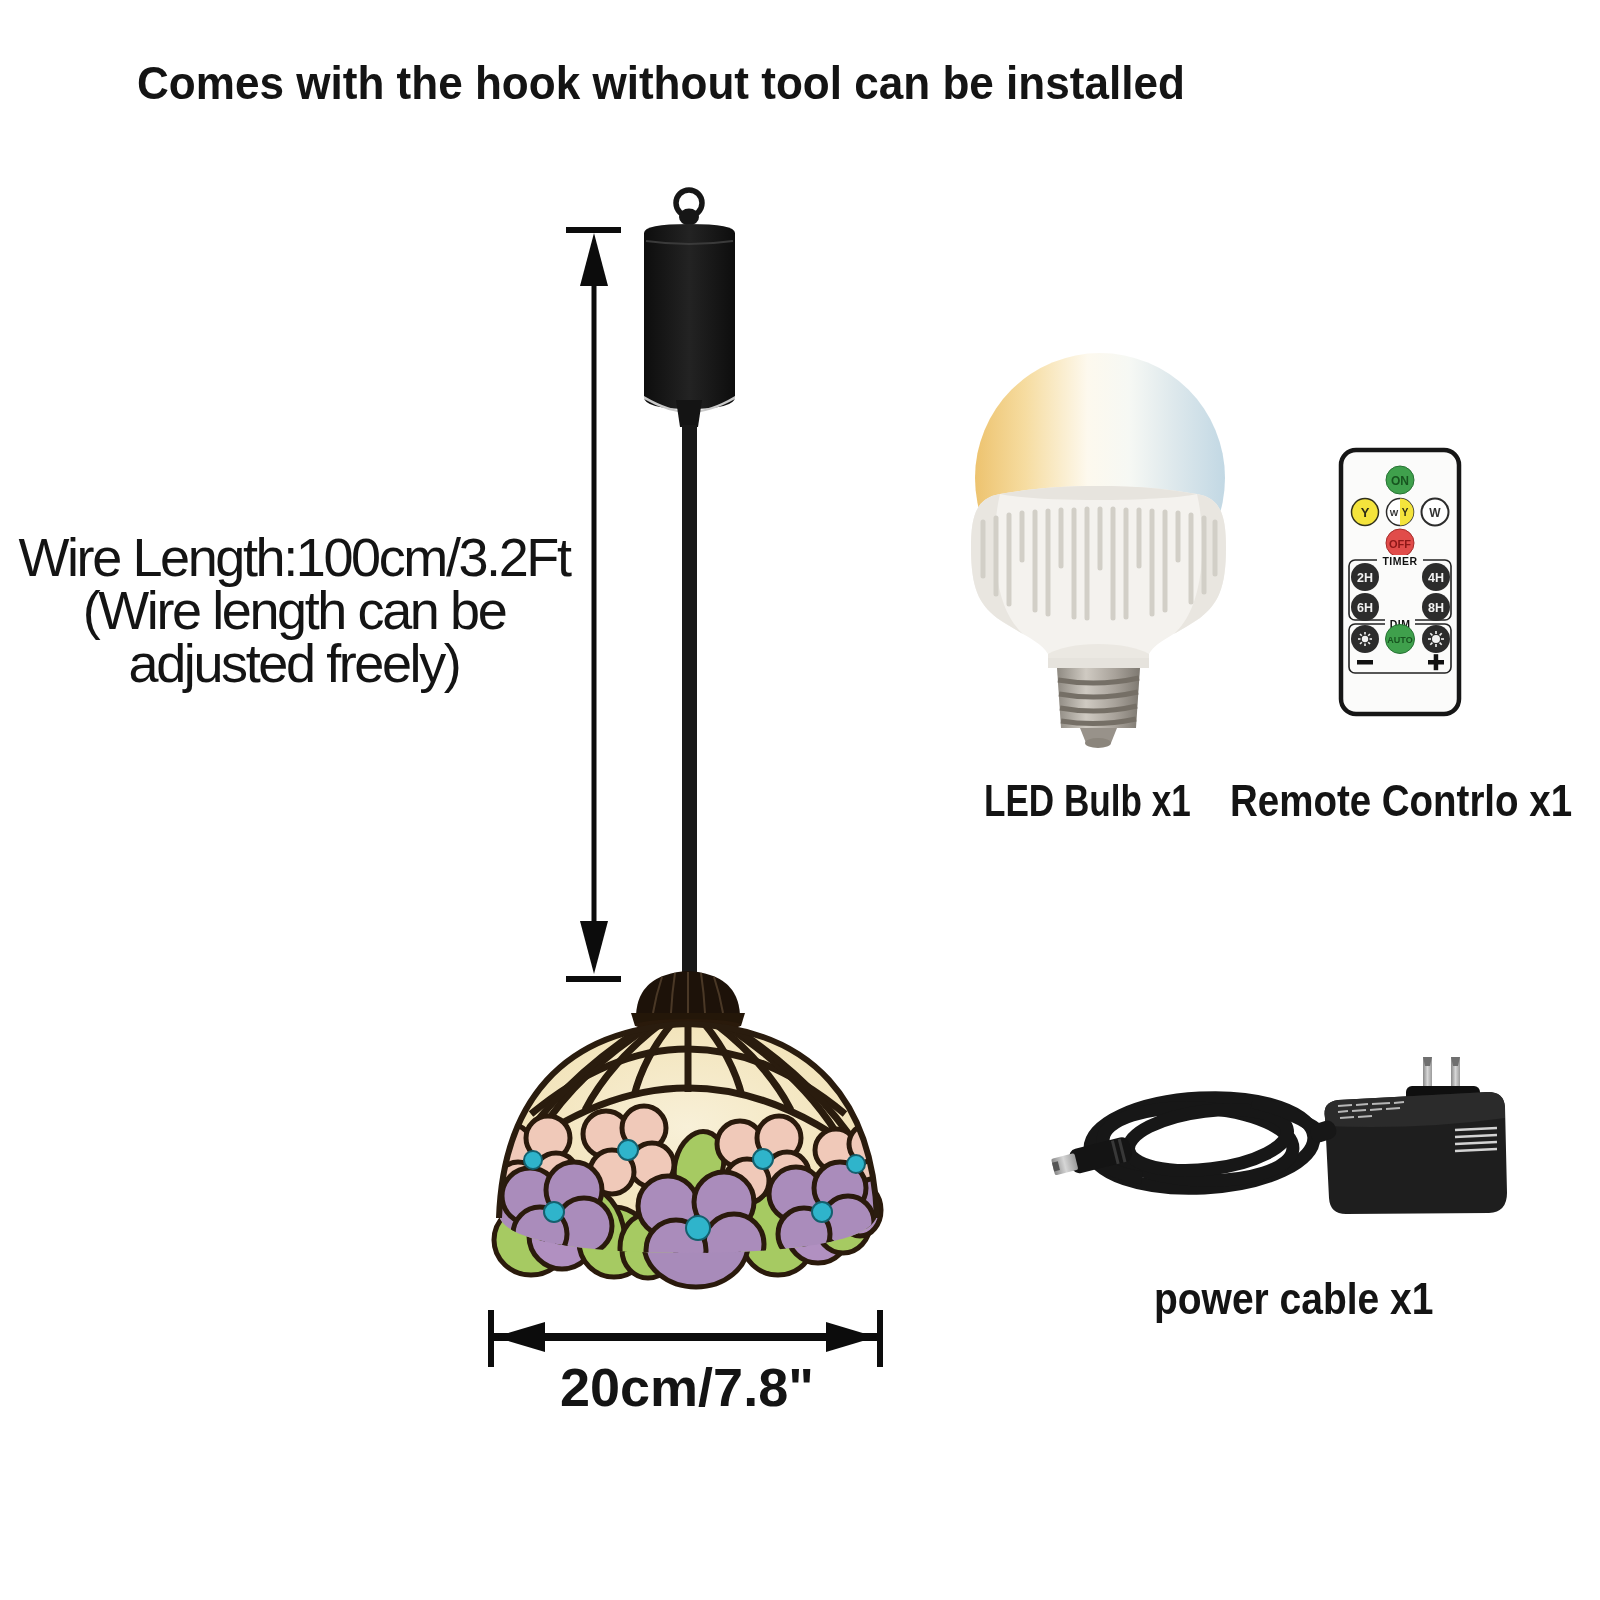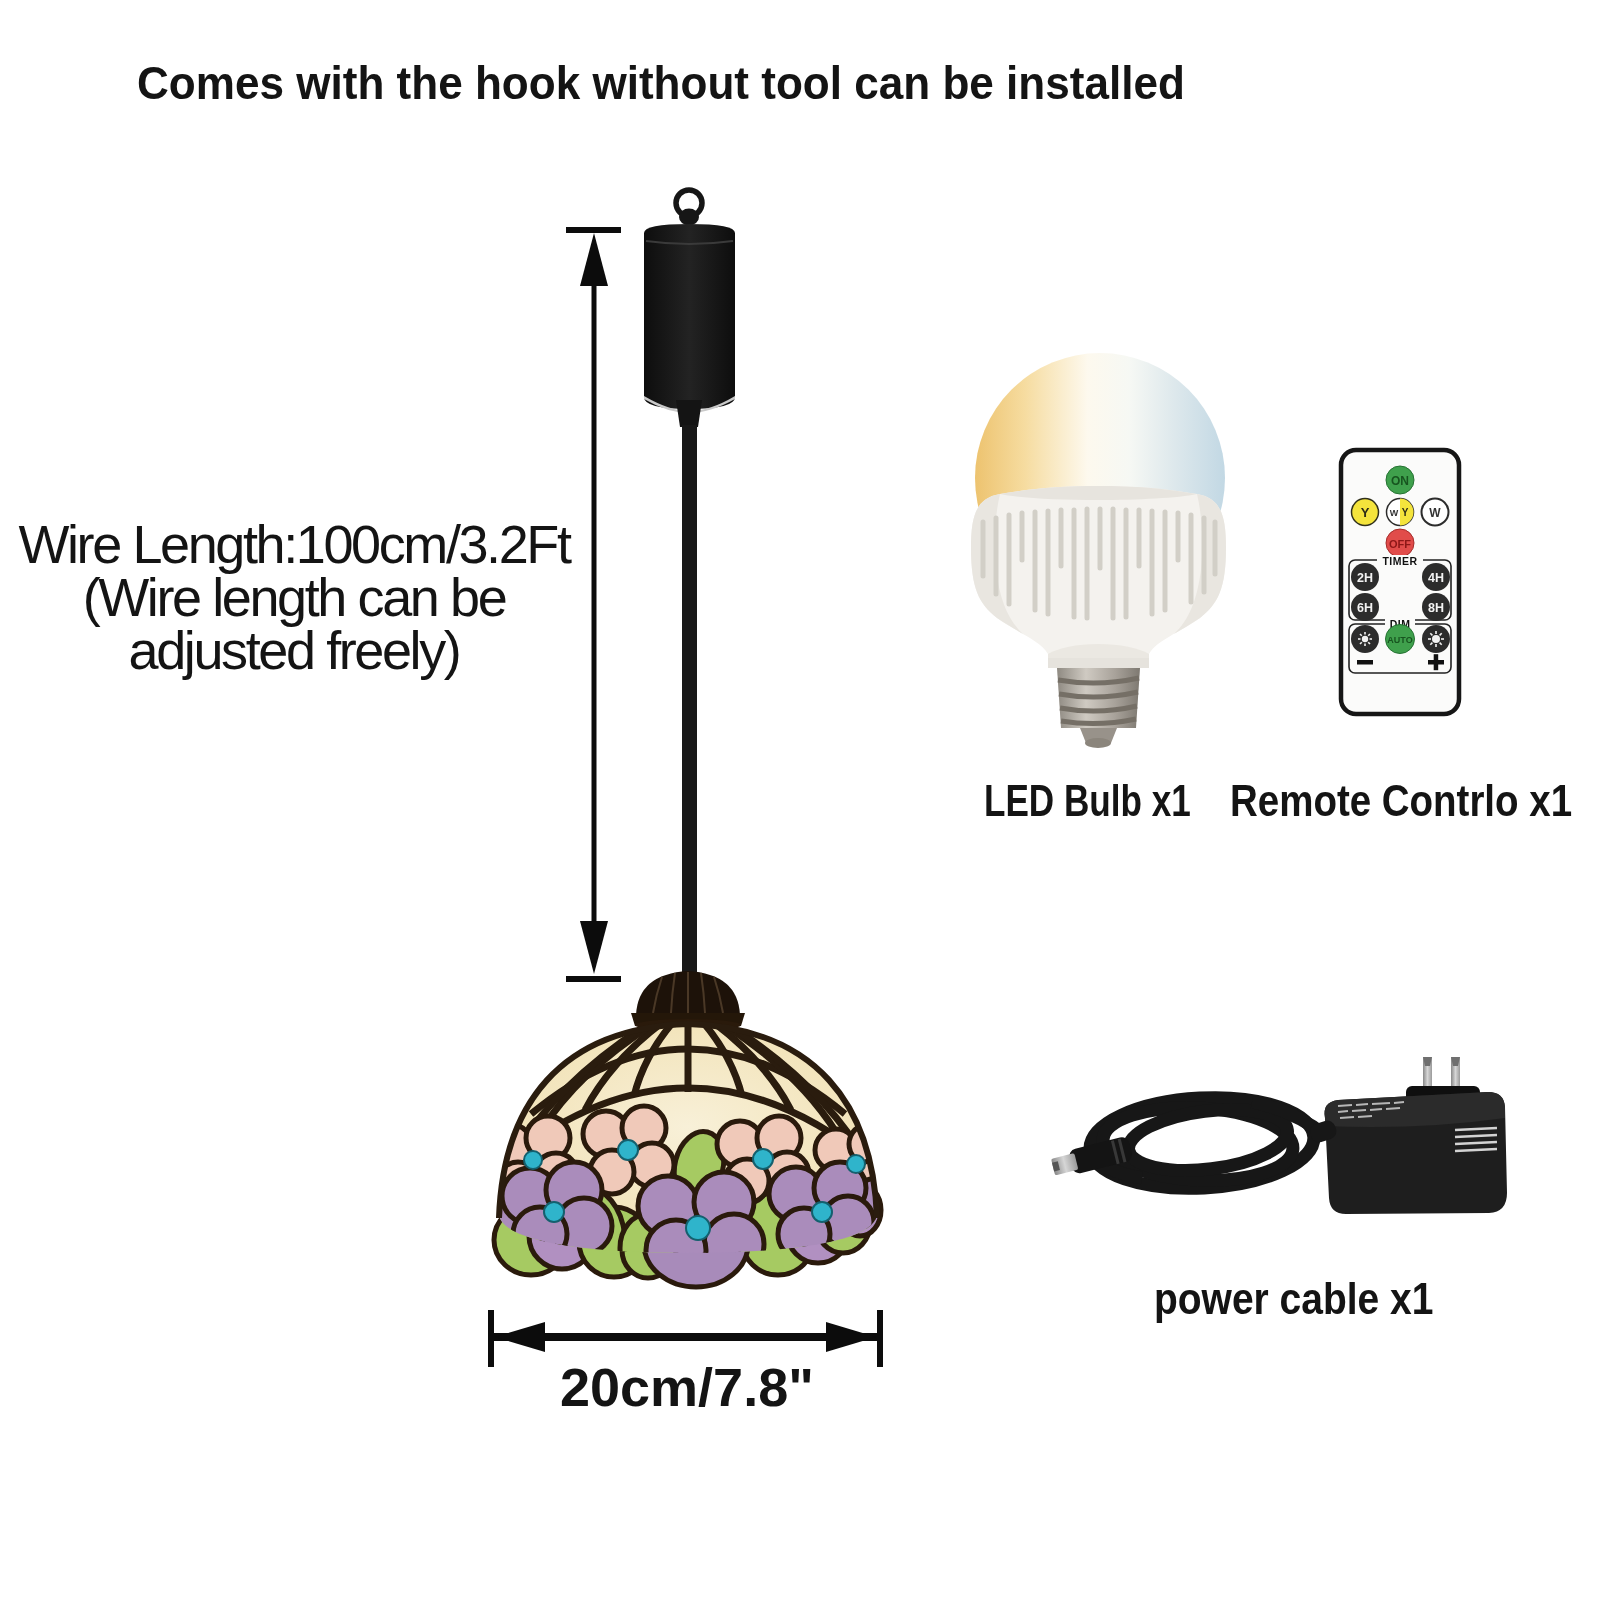--- a/index.html
+++ b/index.html
@@ -315,7 +315,7 @@
 </svg>
 
 <div class="t" style="left:137px;top:56px;font-size:46px;font-weight:bold;transform:scaleX(0.958);transform-origin:left top;">Comes with the hook without tool can be installed</div>
-<div class="t" style="left:14px;top:518px;width:560px;text-align:center;font-size:54px;letter-spacing:-2.4px;line-height:53px;">Wire Length:100cm/3.2Ft<br>(Wire length can be<br>adjusted freely)</div>
+<div class="t" style="left:14px;top:531px;width:560px;text-align:center;font-size:54px;letter-spacing:-2.4px;line-height:53px;">Wire Length:100cm/3.2Ft<br>(Wire length can be<br>adjusted freely)</div>
 <div class="t" style="left:560px;top:1356px;font-size:54px;font-weight:bold;">20cm/7.8"</div>
 <div class="t" style="left:984px;top:775px;font-size:45px;font-weight:bold;transform:scaleX(0.78);transform-origin:left top;">LED Bulb x1</div>
 <div class="t" style="left:1230px;top:775px;font-size:45px;font-weight:bold;transform:scaleX(0.855);transform-origin:left top;">Remote Contrlo x1</div>

